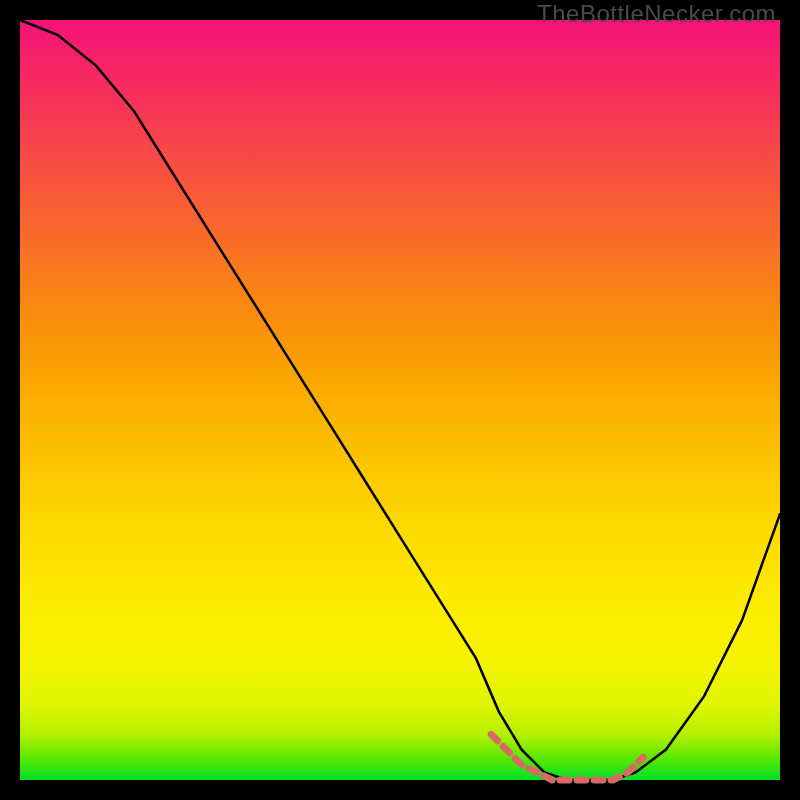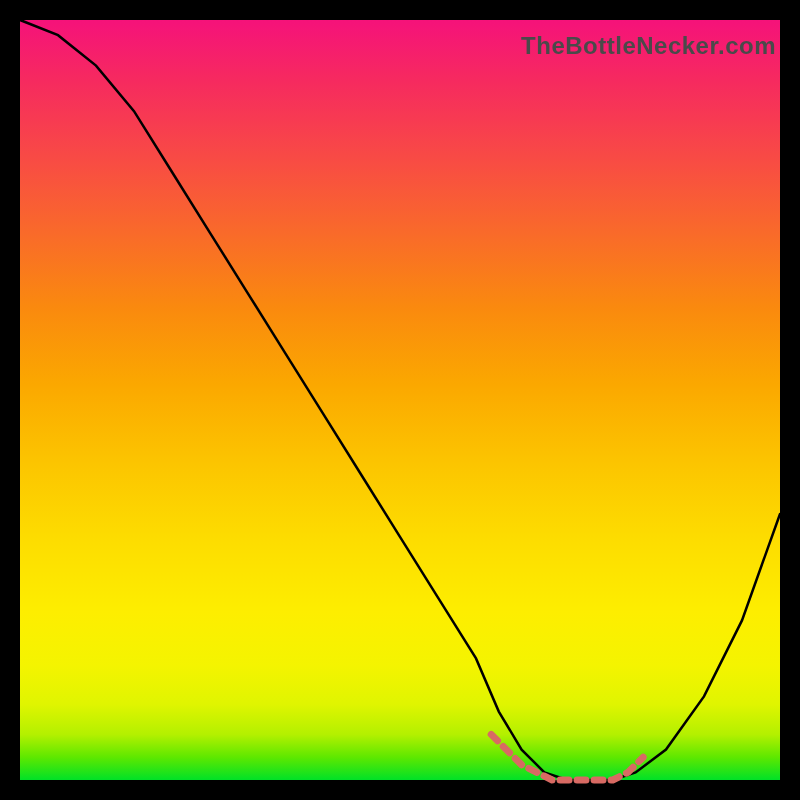--- a/index.html
+++ b/index.html
@@ -50,9 +50,8 @@
     right: 24px;
     color: #4a4a4a;
     font-size: 24px;
-    font-weight: 700;
+    font-weight: 400;
     letter-spacing: 0.5px;
-    margin-top: 32px;
   }
   svg.curve {
     position: absolute;

